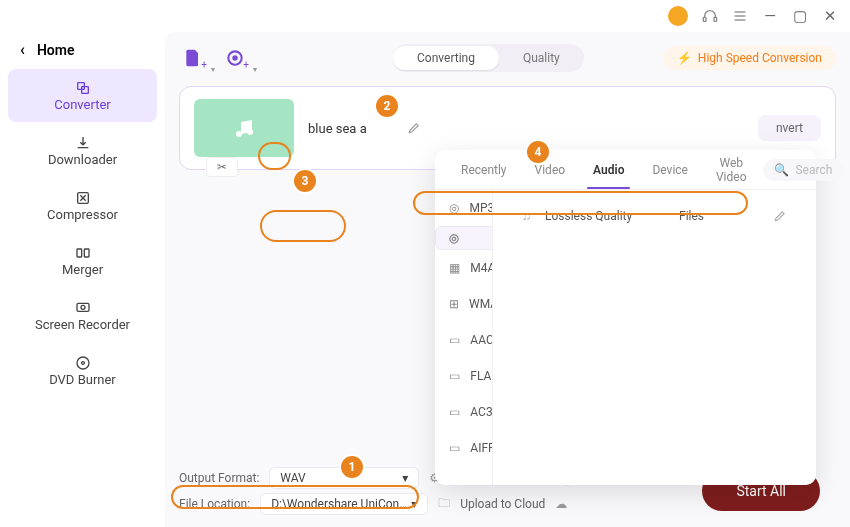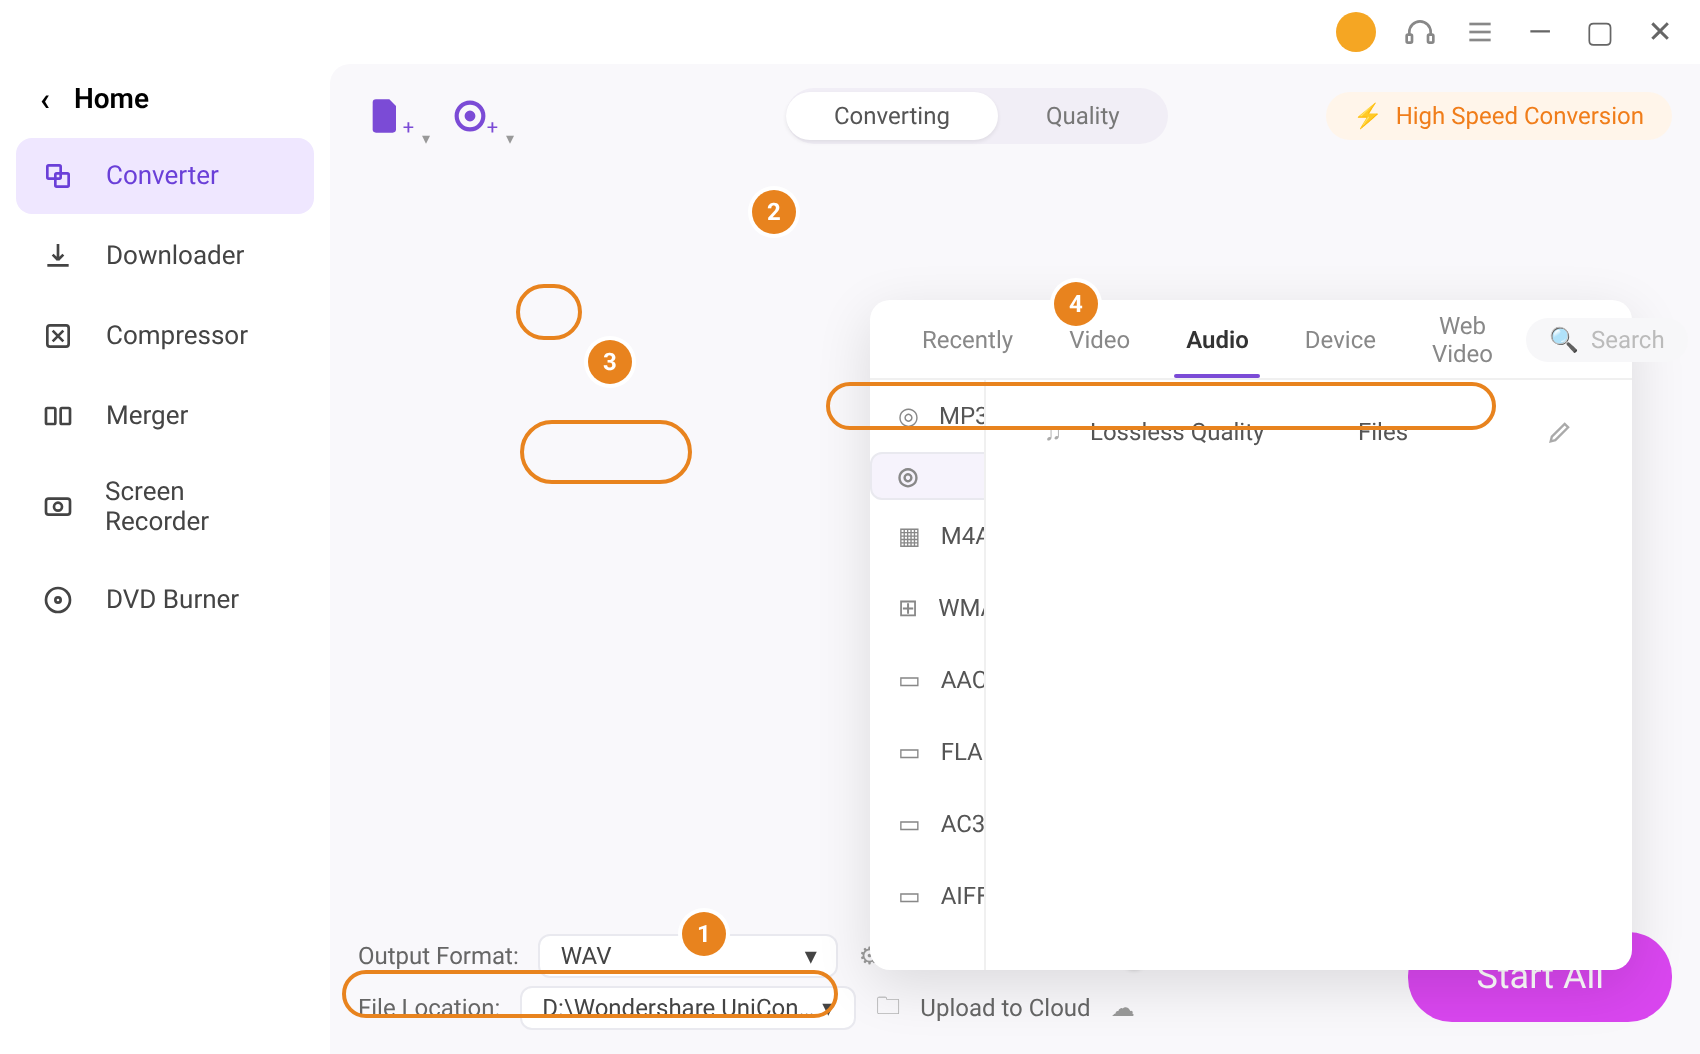--- a/index.html
+++ b/index.html
@@ -15,7 +15,7 @@
 .sidebar { width: 165px; padding: 0 8px; }
 .sidebar .home { display: flex; align-items: center; gap: 12px; padding: 8px 12px; font-size: 14px; font-weight: 600; cursor: pointer; }
 .sidebar .home .back { font-size: 16px; }
-.nav-item { display: flex; align-items: center; gap: 15px; padding: 10px 12px; font-size: 13px; color: #444; border-radius: 8px; cursor: pointer; margin: 2px 0; }
+.nav-item { display: flex; align-items: center; gap: 0; padding: 10px 12px; font-size: 13px; color: #444; border-radius: 8px; cursor: pointer; margin: 2px 0; flex-direction: column; }
 .nav-item.active { background: #efe7ff; color: #6a3fd8; }
 .nav-item .nico { width: 18px; height: 18px; display: flex; align-items: center; justify-content: center; }
 

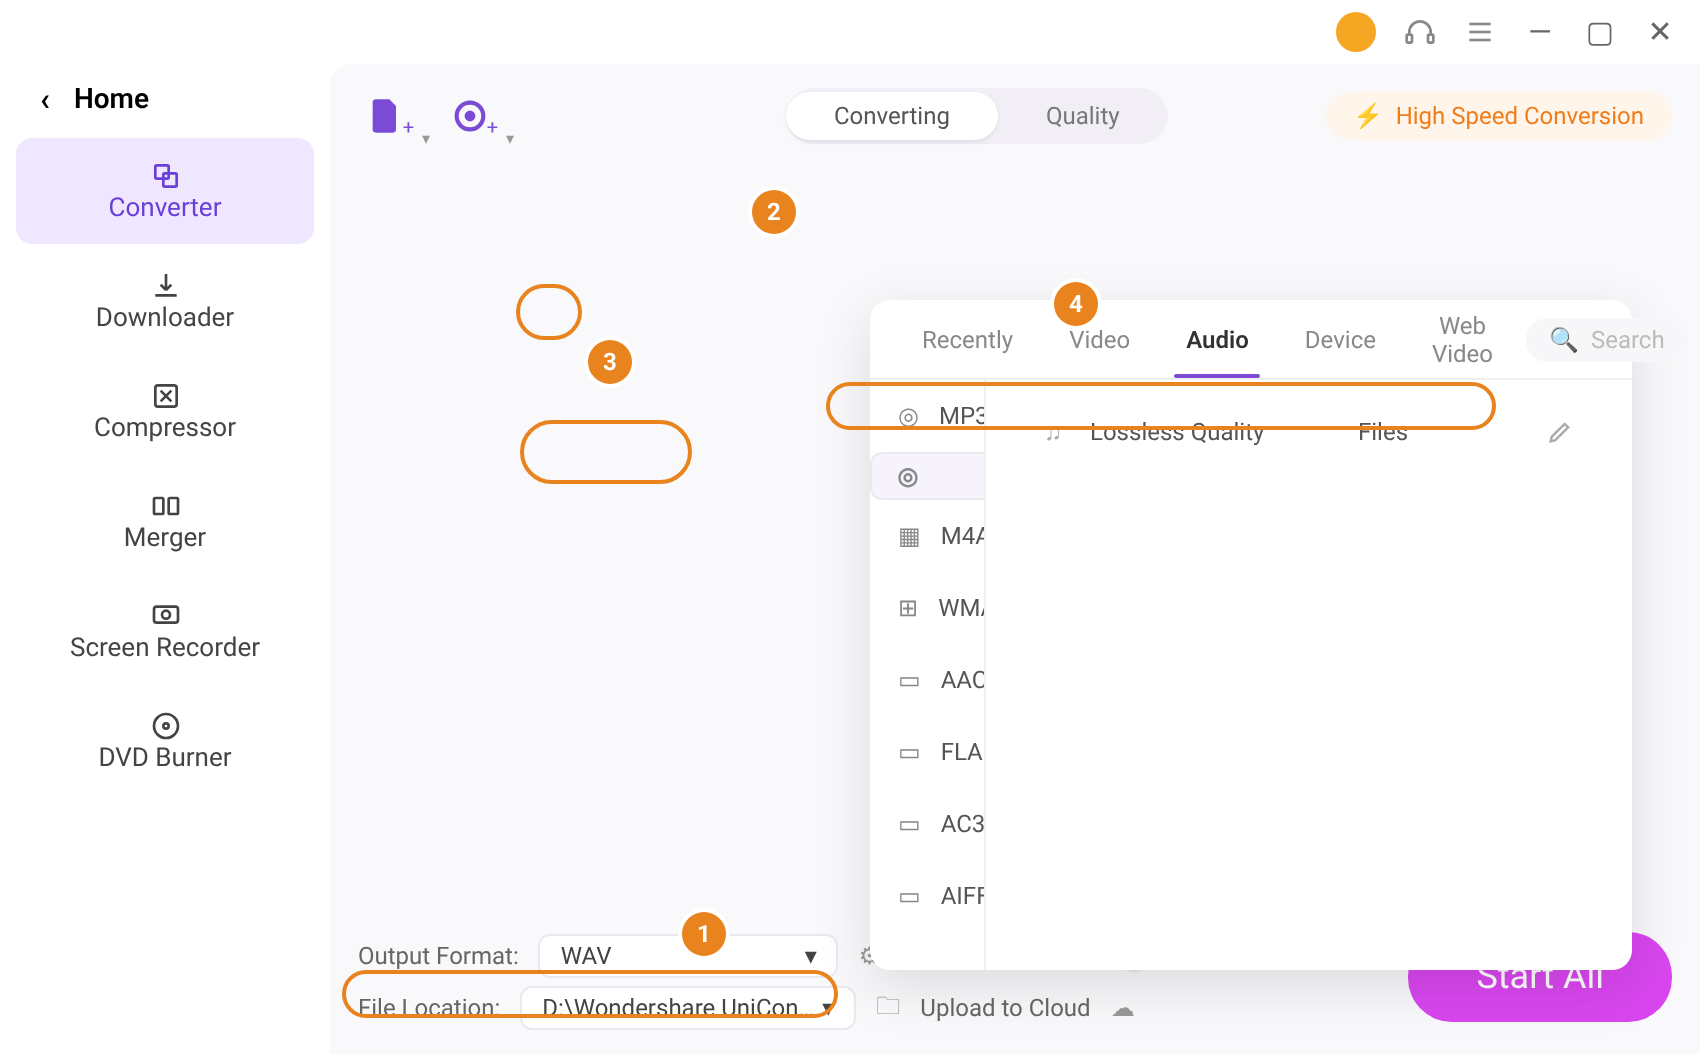--- a/index.html
+++ b/index.html
@@ -180,6 +180,25 @@
         </div>
     </div>
 
+    <div class="card">
+      <div class="thumb">
+          <svg width="24" height="24" viewBox="0 0 24 24" fill="currentColor">
+            <path d="M9 18V6l11-2v12"></path>
+            <circle cx="7" cy="18" r="3"></circle>
+            <circle cx="18" cy="16" r="3"></circle>
+          </svg>
+        </div>
+      <div style="display:flex;align-items:center;">
+          <span class="ftitle">blue sea a</span>
+          <span class="editico" style="margin-left:40px;">
+            <svg width="14" height="14" viewBox="0 0 24 24" fill="none" stroke="currentColor" stroke-width="2">
+              <path d="M4 20l4-1 11-11-3-3L5 16l-1 4z"></path>
+            </svg>
+          </span>
+        </div>
+      <div class="cvt">nvert</div>
+      <div class="cut">✂</div>
+    </div>
 
     <div class="popup">
       <div class="tabs">

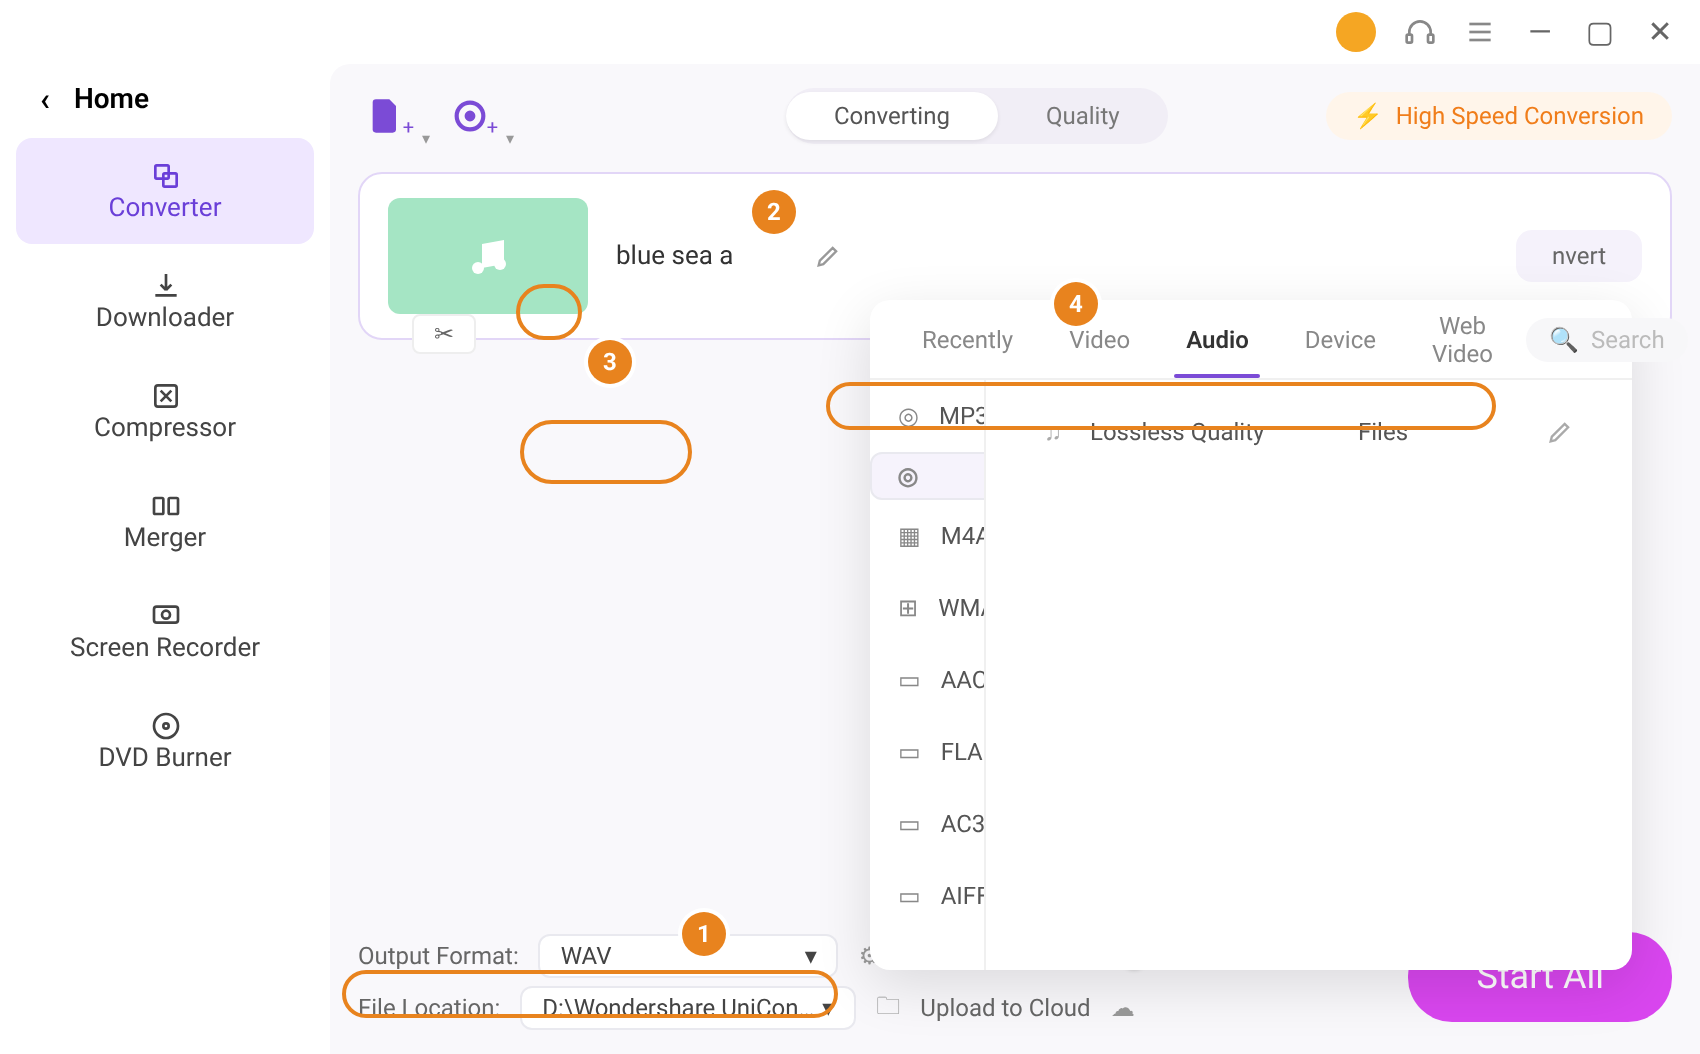--- a/index.html
+++ b/index.html
@@ -59,7 +59,7 @@
 .footer { position:absolute; left:14px; right:14px; bottom:10px; }
 .row { display:flex; align-items:center; gap:10px; font-size:12px; color:#666; height:26px;}
 .sel { display:flex; align-items:center; justify-content:space-between; background:#fff; border:1px solid #e9e9ef; border-radius:6px; padding:3px 10px; width:150px; font-size:12px; color:#444; cursor:pointer;}
-.startall { position:absolute; right:0; bottom:6px; background:#d946ef; color:#fff; border-radius:22px; padding:12px 34px; font-size:18px; cursor:pointer;}
+.startall { position:absolute; right:16px; bottom:6px; background:#7f1d1d; color:#fff; border-radius:22px; padding:12px 34px; font-size:14px; cursor:pointer;}
 
 .marker { position:absolute; width:22px; height:22px; border-radius:50%; background:#e8831e; color:#fff; font-size:12px; font-weight:700; display:flex; align-items:center; justify-content:center; z-index:30; box-shadow:0 0 0 2px #fff;}
 .ring { position:absolute; border:2px solid #e8831e; border-radius:18px; z-index:25; pointer-events:none;}

